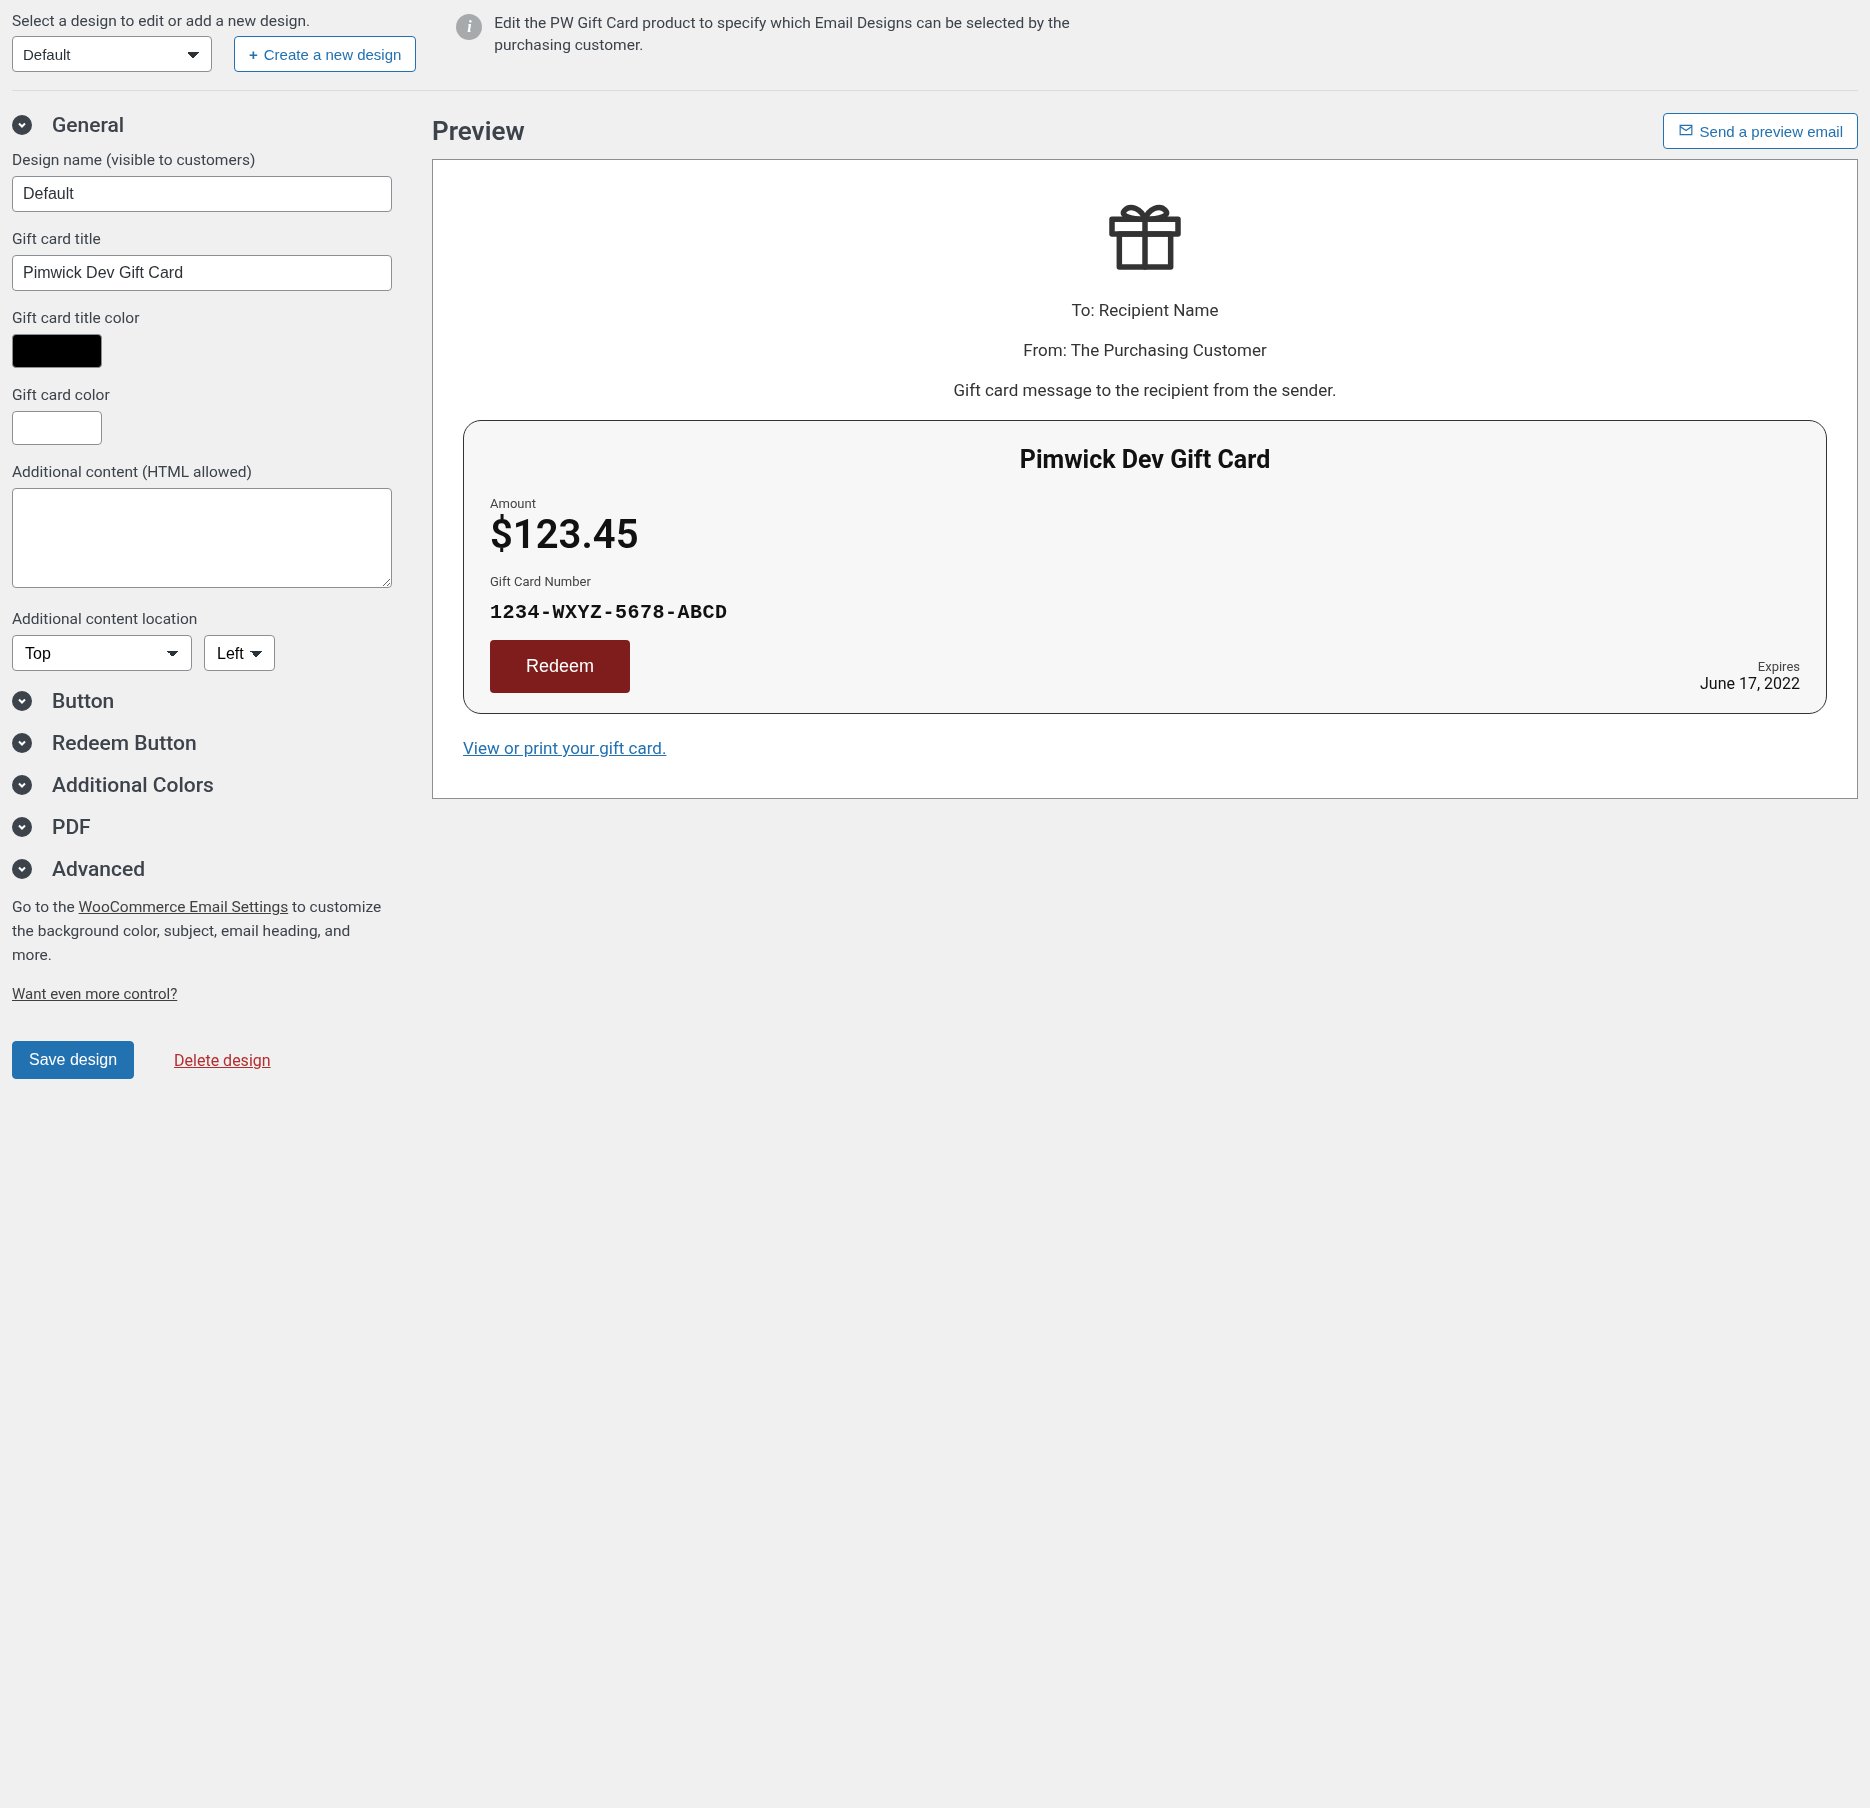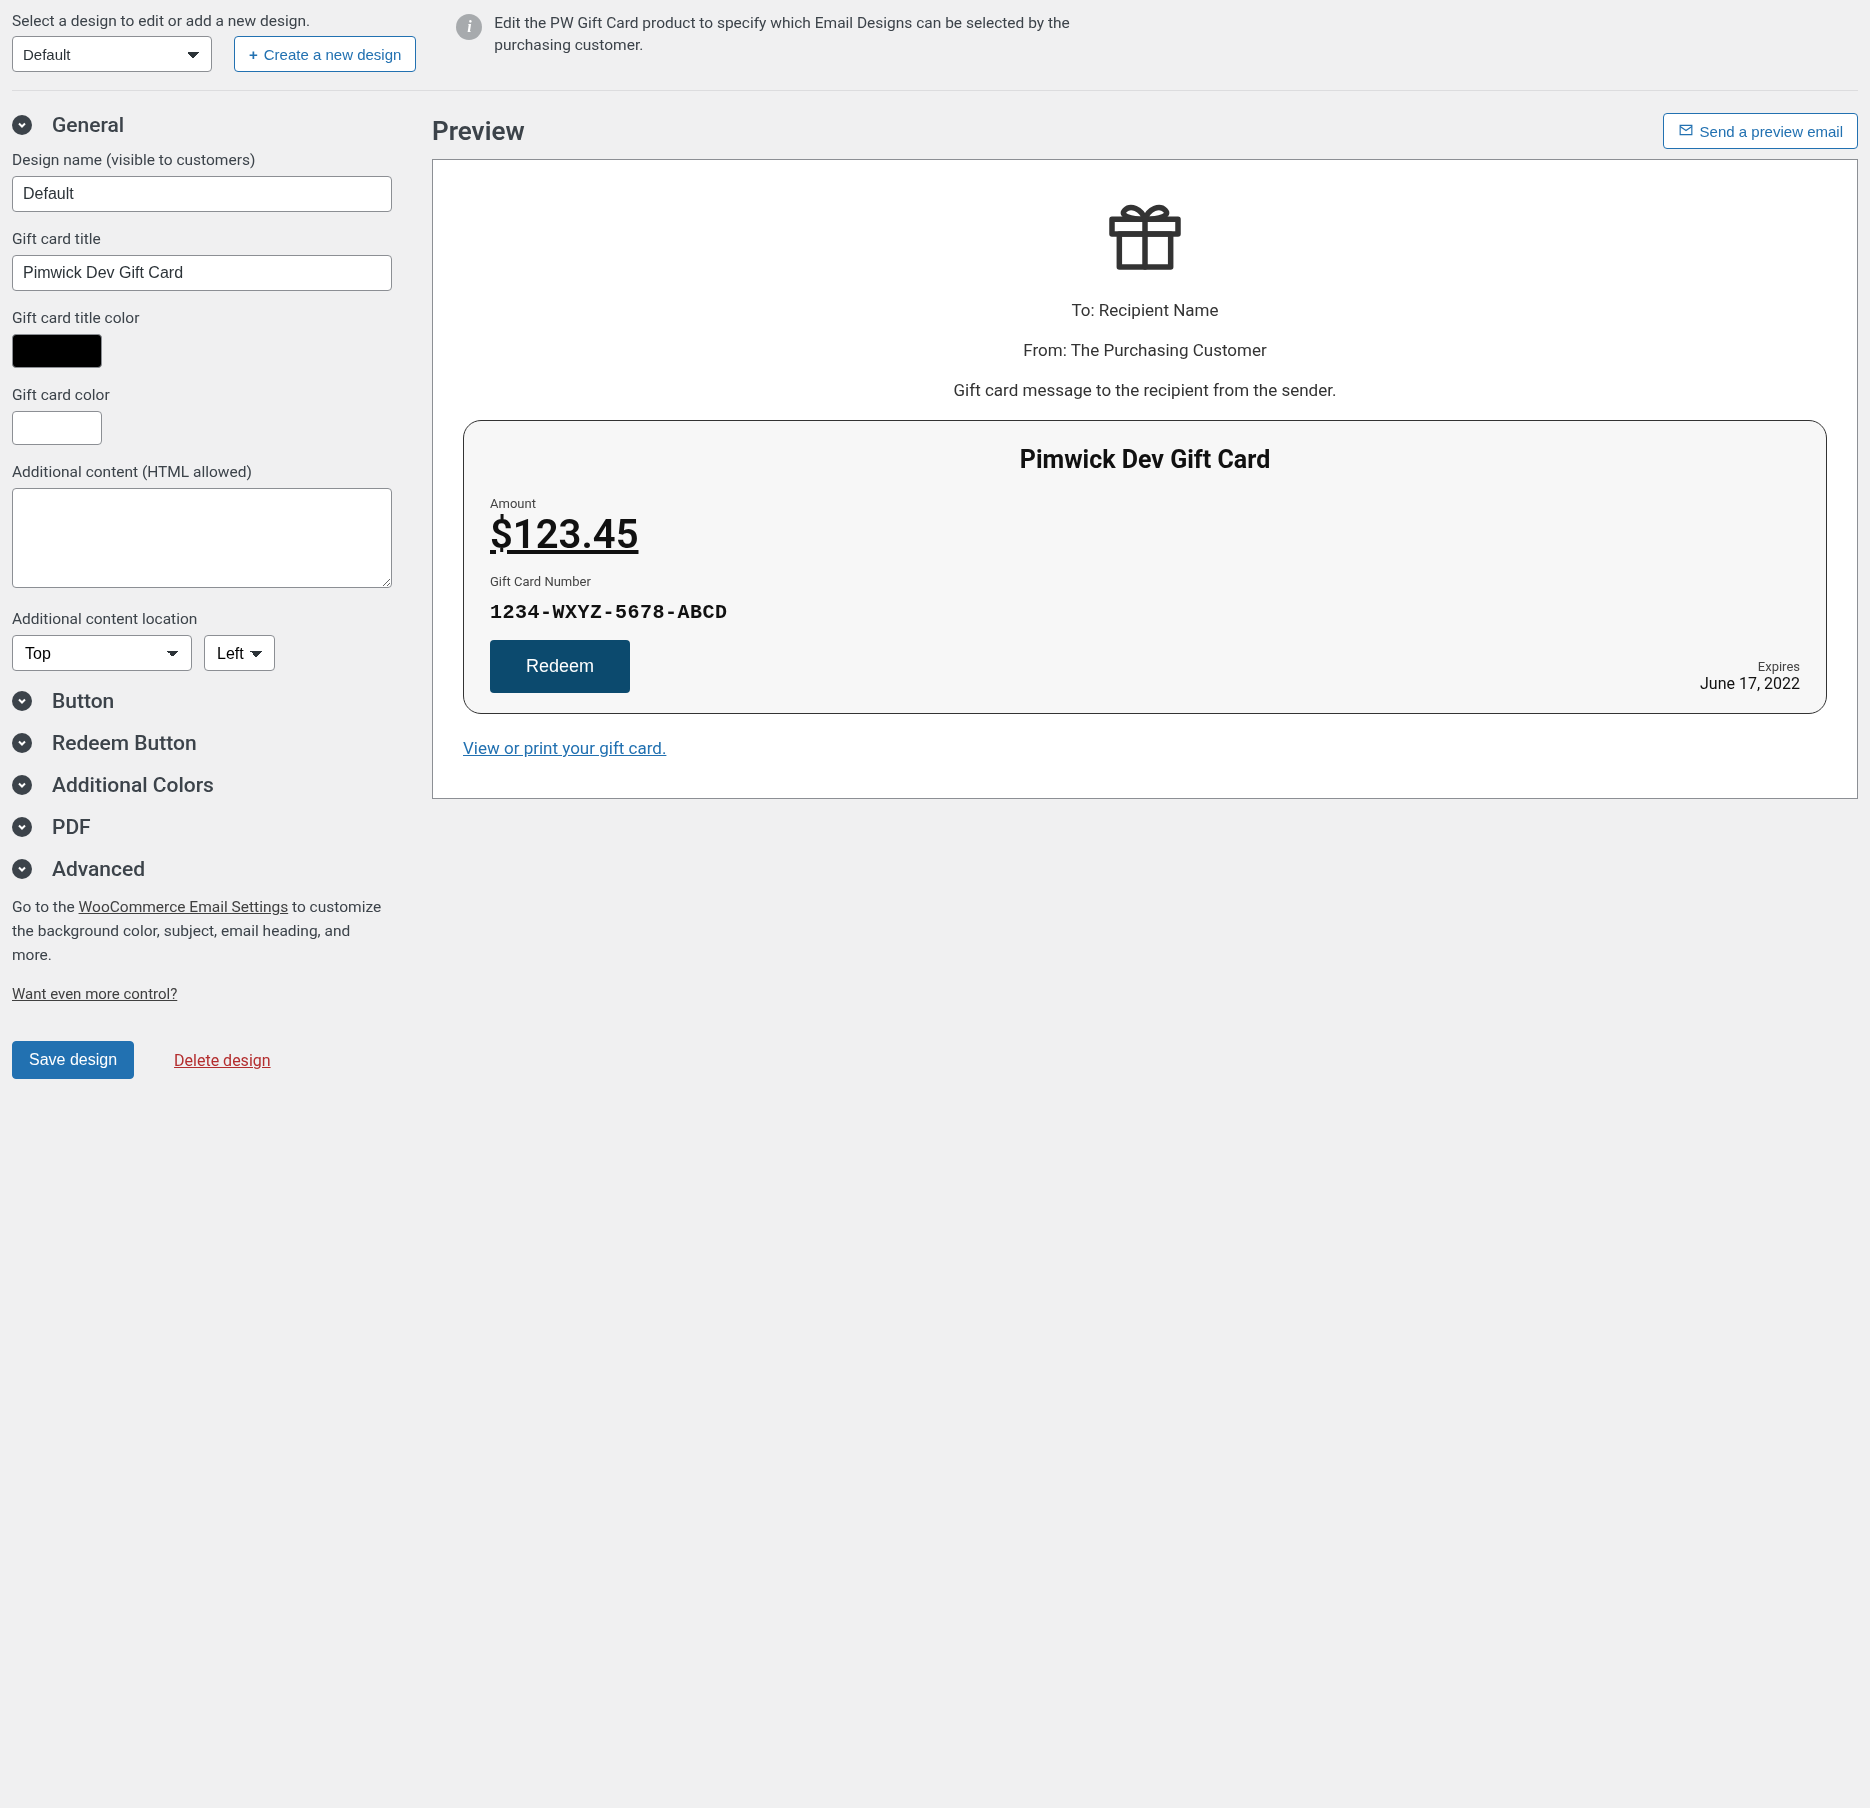--- a/index.html
+++ b/index.html
@@ -131,7 +131,7 @@
     }
     .card-title { text-align: center; font-size: 25px; font-weight: 700; color: #111; margin-bottom: 22px;}
     .small-label { font-size: 13px; color: #444; }
-    .big-amount { font-size: 40px; font-weight: 600; color: #111; margin-top: 0; margin-bottom: 16px; text-decoration: underline;}
+    .big-amount { font-size: 40px; font-weight: 600; color: #111; margin-top: 0; margin-bottom: 16px;}
     .gc-number { font-family: "Courier New", Courier, monospace; font-size: 20px; font-weight: 700; color: #111; letter-spacing: 0.5px; margin-top: 12px; margin-bottom: 16px;}
     .card-footer { display: flex; justify-content: space-between; align-items: flex-end; }
     .redeem-btn {

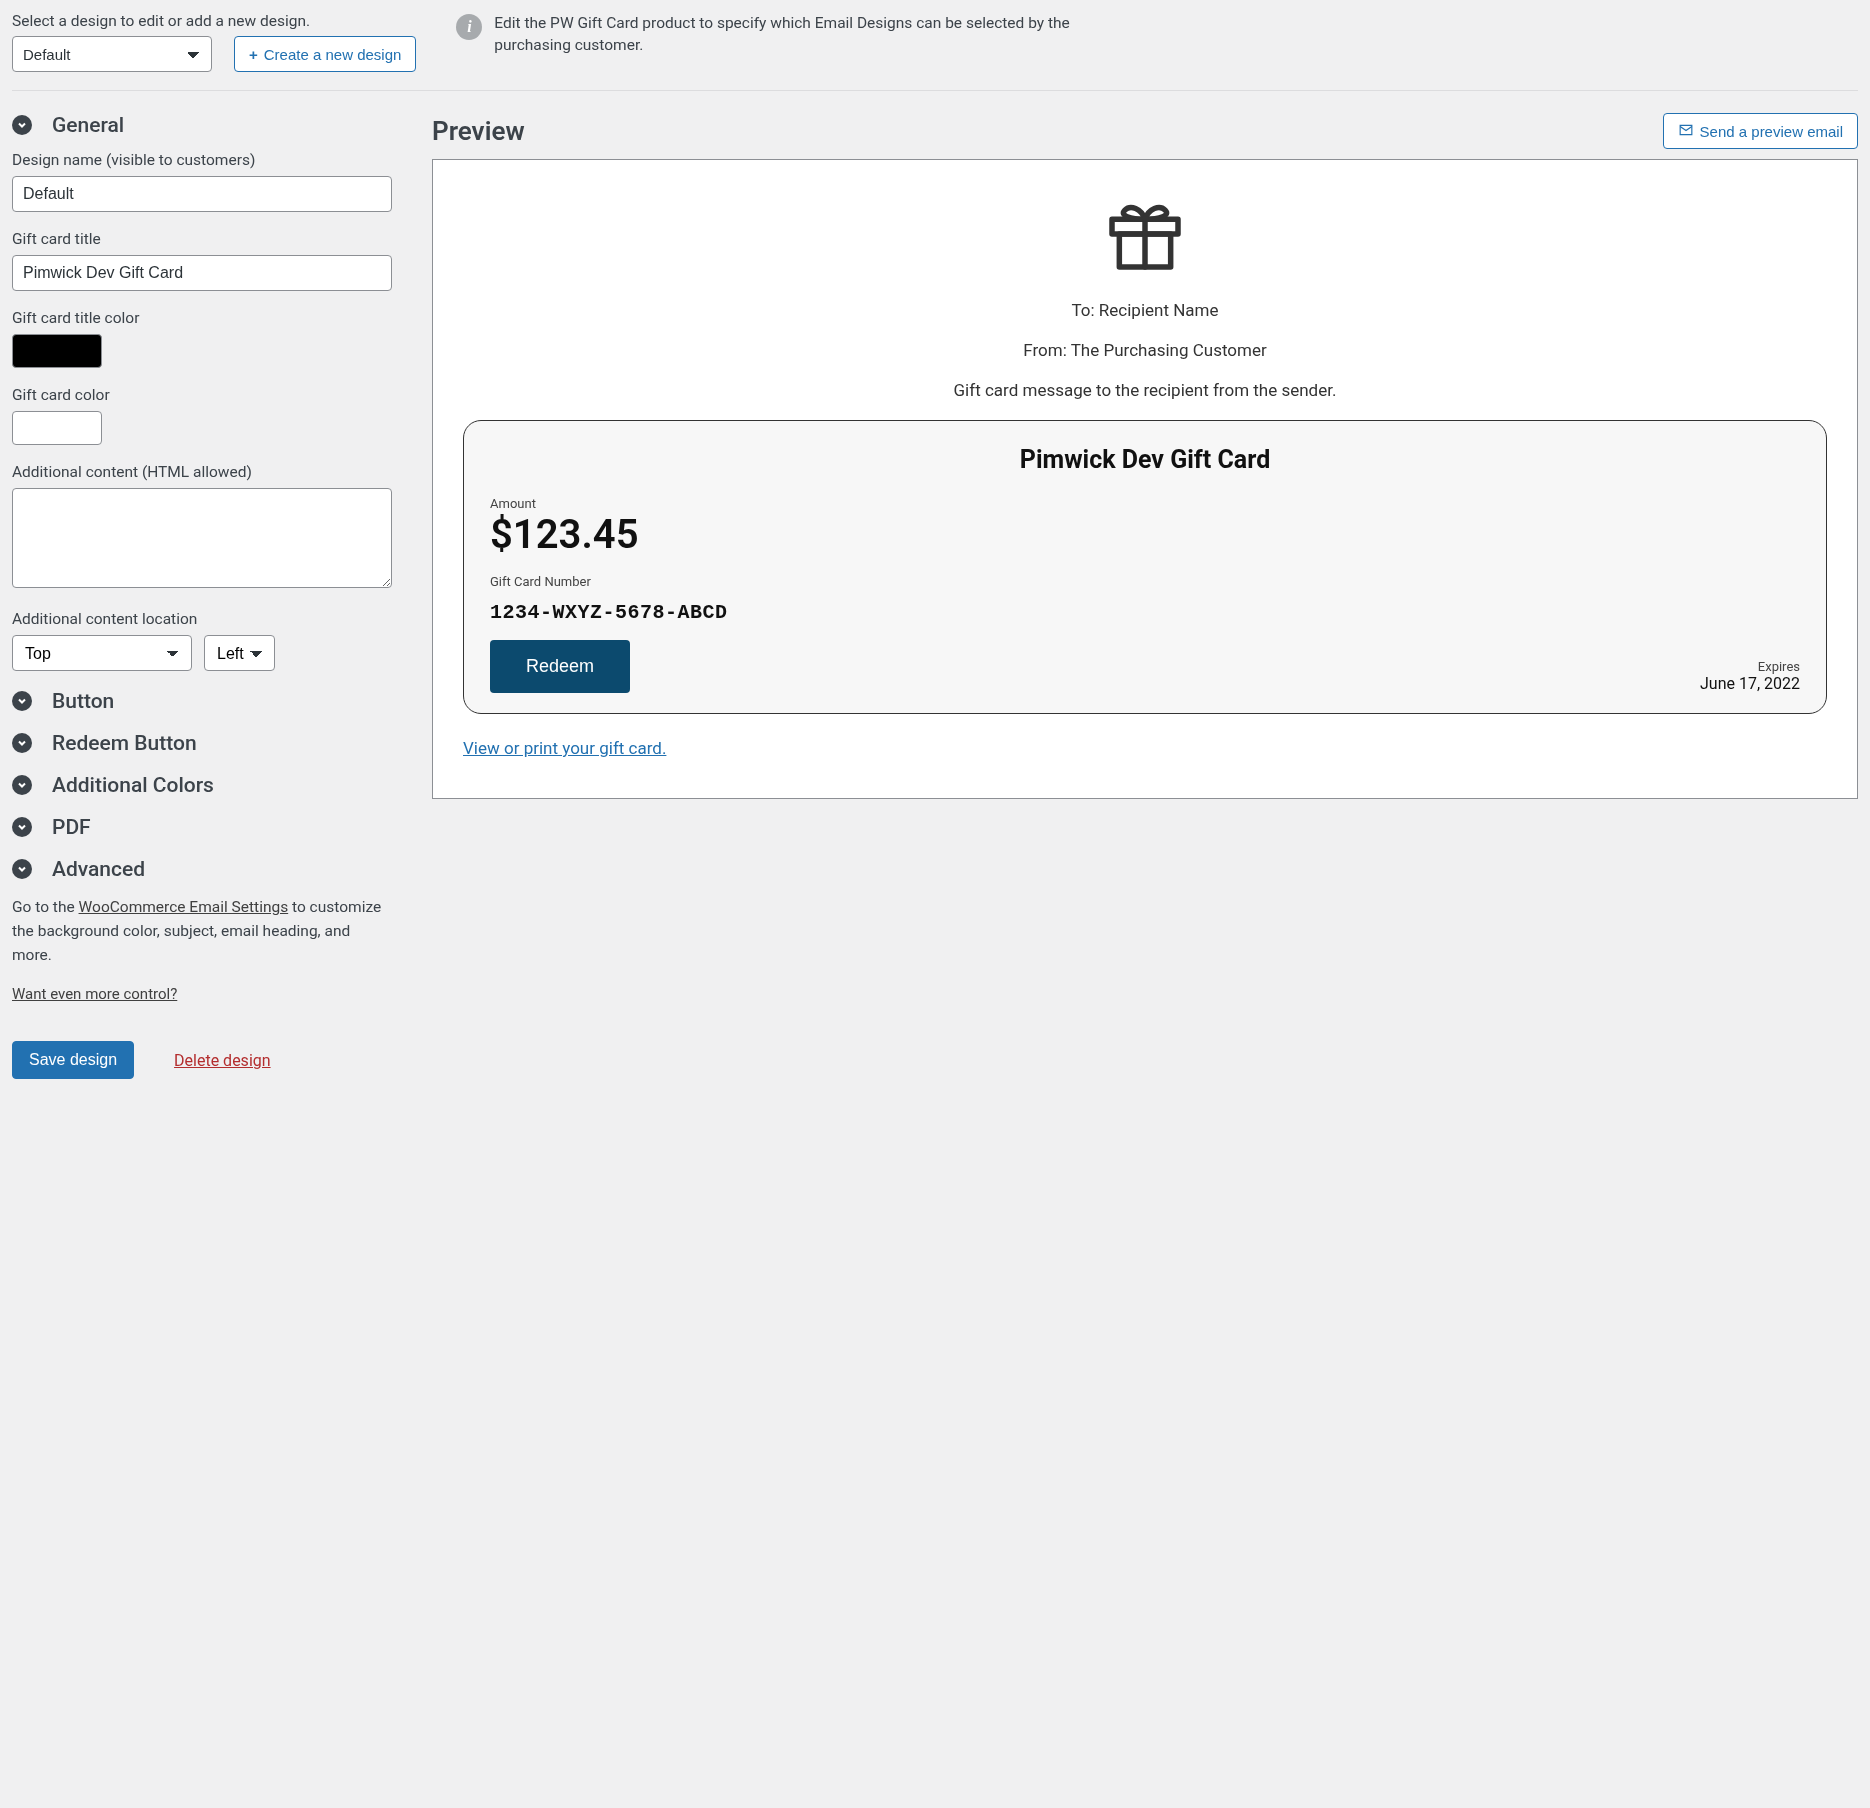--- a/index.html
+++ b/index.html
@@ -135,7 +135,7 @@
     .gc-number { font-family: "Courier New", Courier, monospace; font-size: 20px; font-weight: 700; color: #111; letter-spacing: 0.5px; margin-top: 12px; margin-bottom: 16px;}
     .card-footer { display: flex; justify-content: space-between; align-items: flex-end; }
     .redeem-btn {
-      background: #0c4a6e; color: #fff; border: none; border-radius: 4px;
+      background: #7f1d1d; color: #fff; border: none; border-radius: 4px;
       padding: 16px 36px; font-size: 18px; cursor: pointer;
     }
     .expires { text-align: right; }

